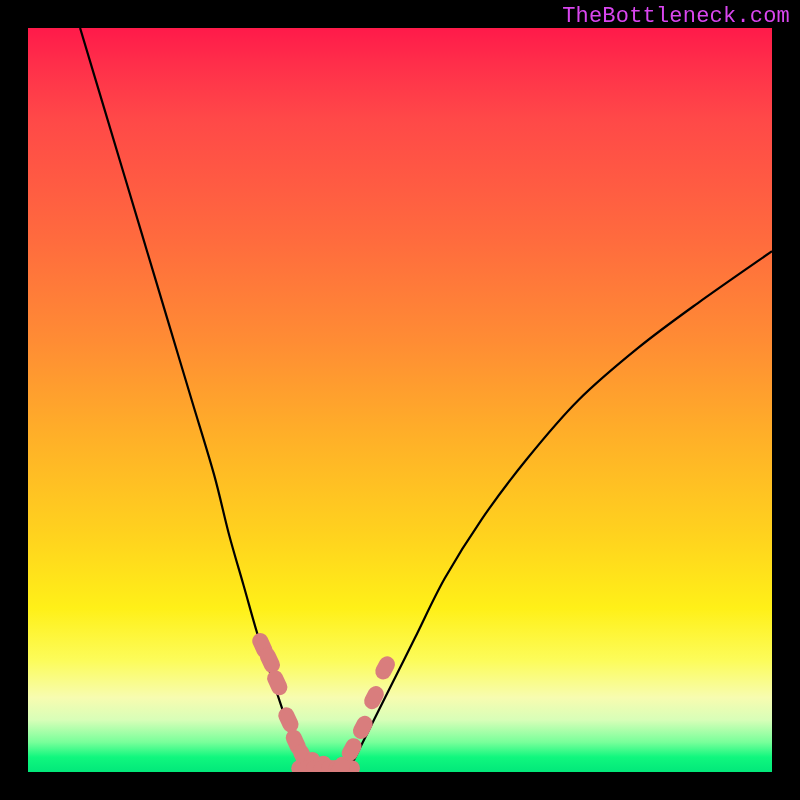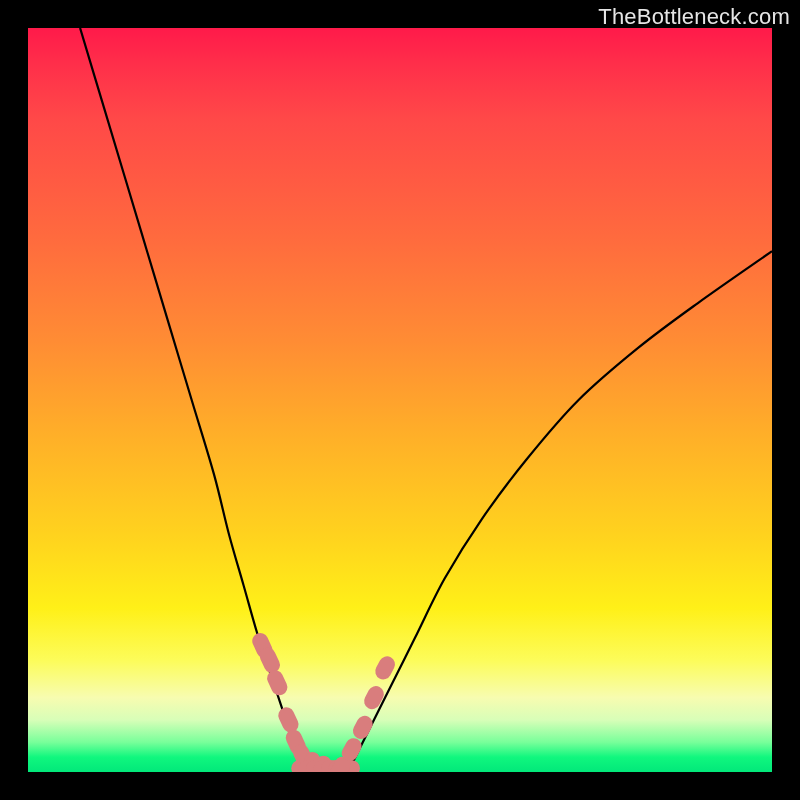--- a/index.html
+++ b/index.html
@@ -45,11 +45,12 @@
     position: absolute;
     top: 4px;
     right: 10px;
-    color: #e5e5e5;
+    color: #d946ef;
     font-size: 22px;
     font-weight: 500;
     letter-spacing: 0.2px;
     z-index: 10;
+    font-family: Liberation Mono, monospace;
   }
   svg.curves {
     position: absolute;

